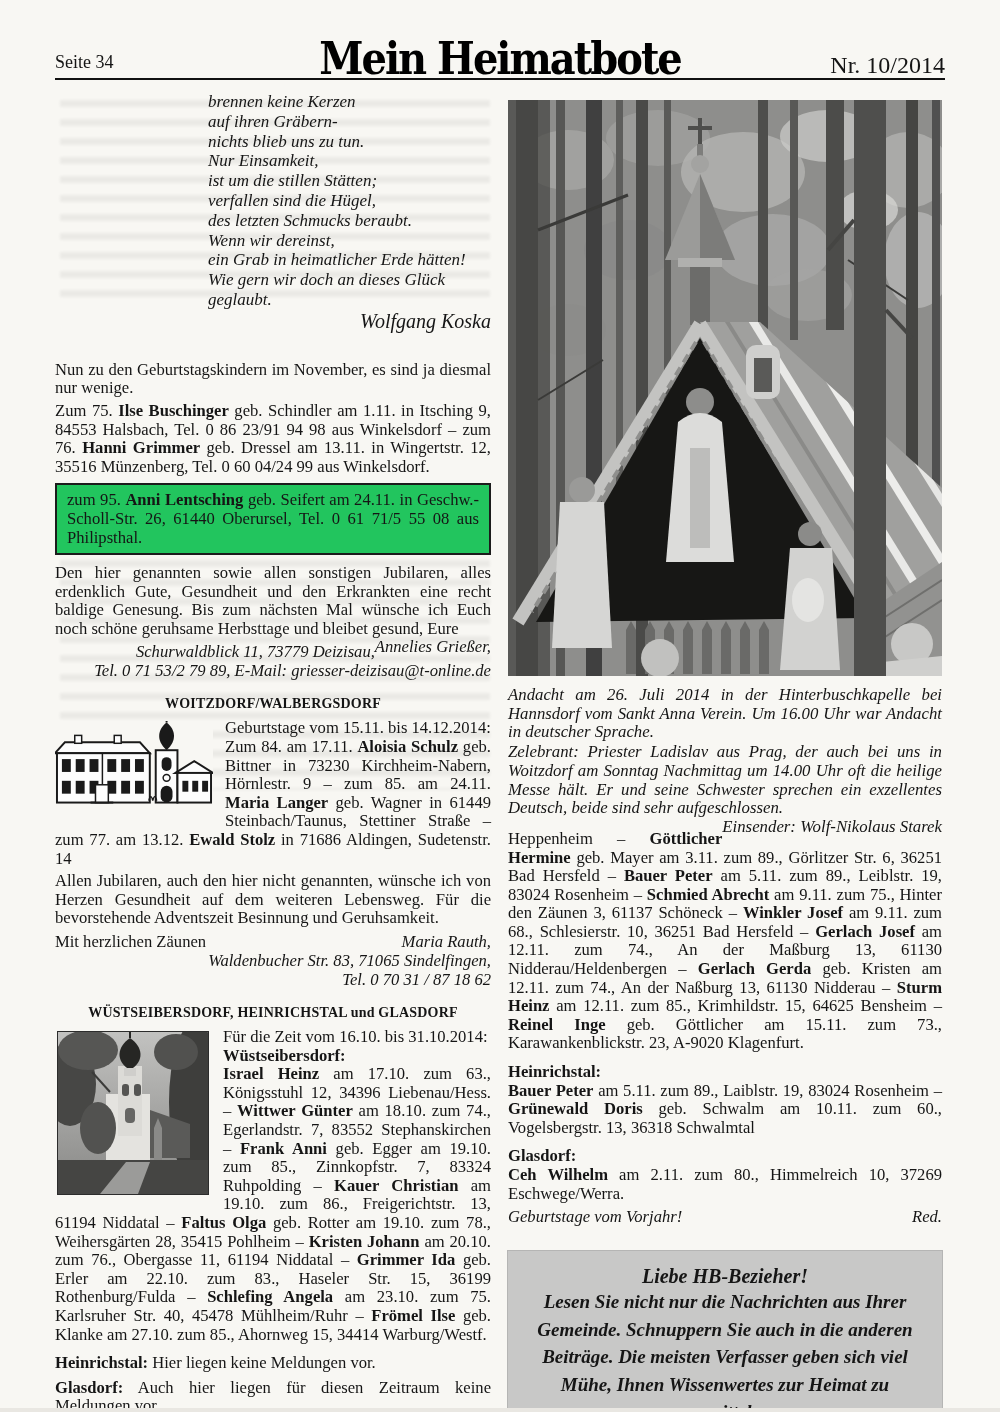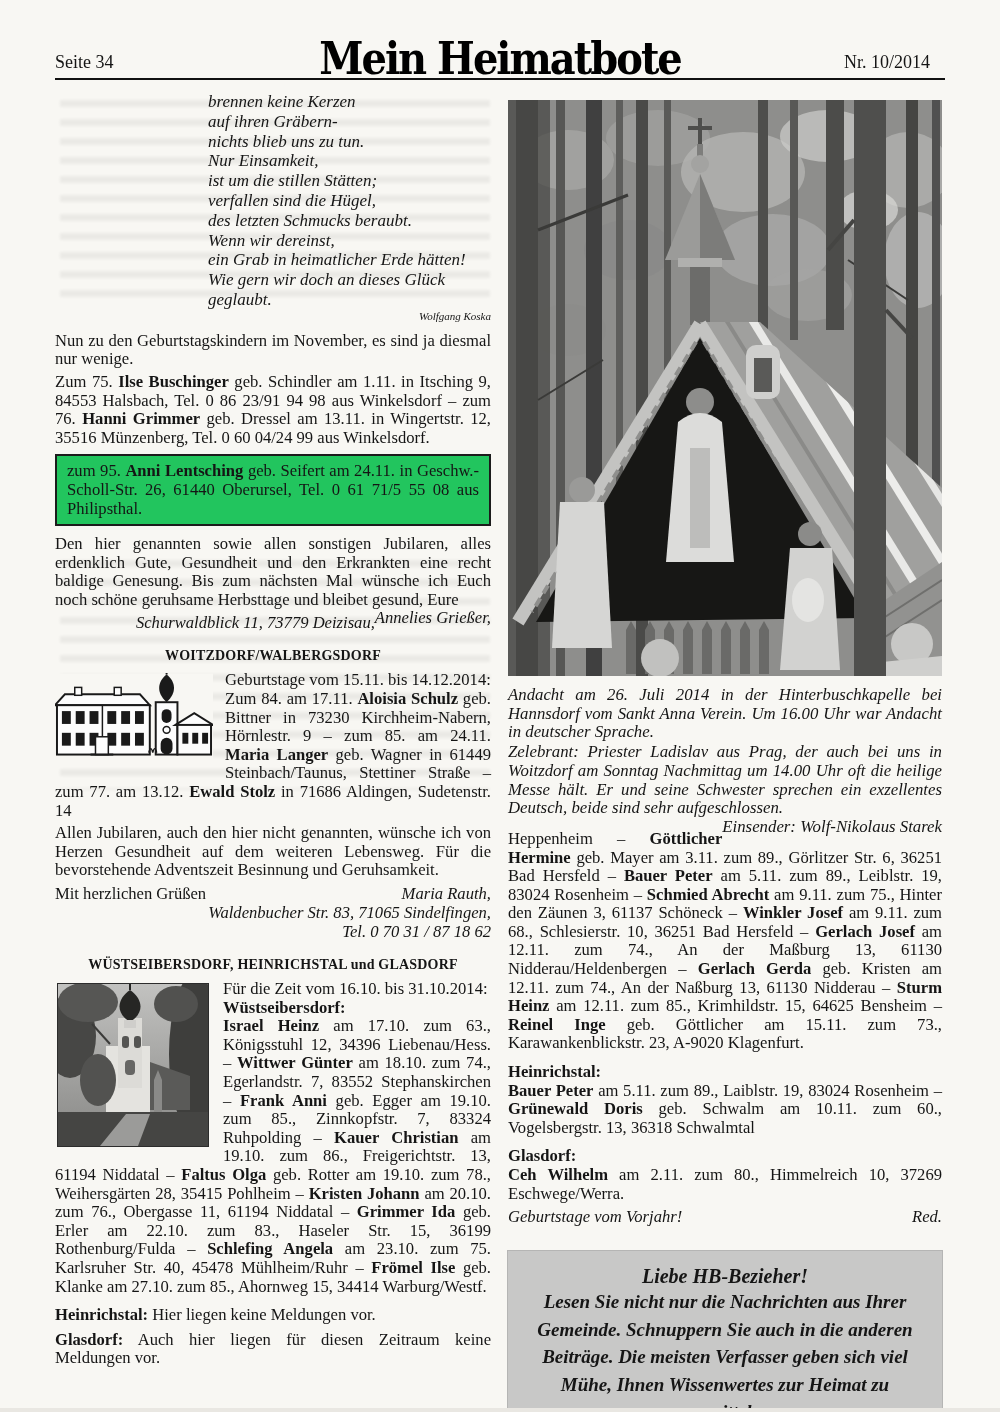--- a/index.html
+++ b/index.html
@@ -7,7 +7,7 @@
         font-family:"Liberation Serif",serif;color:#151515;overflow:hidden;}
   
   .hdr-page{position:absolute;left:55px;top:52px;font-size:18px;}
-  .hdr-issue{position:absolute;right:70px;top:52px;font-size:18px;}
+  .hdr-issue{position:absolute;right:55px;top:52px;font-size:24px;}
   .masthead{position:absolute;left:0;right:0;top:34px;text-align:center;
             font-family:"DejaVu Serif",serif;font-weight:900;font-size:40px;
             letter-spacing:-2px;transform:scaleY(1.12);color:#000;}

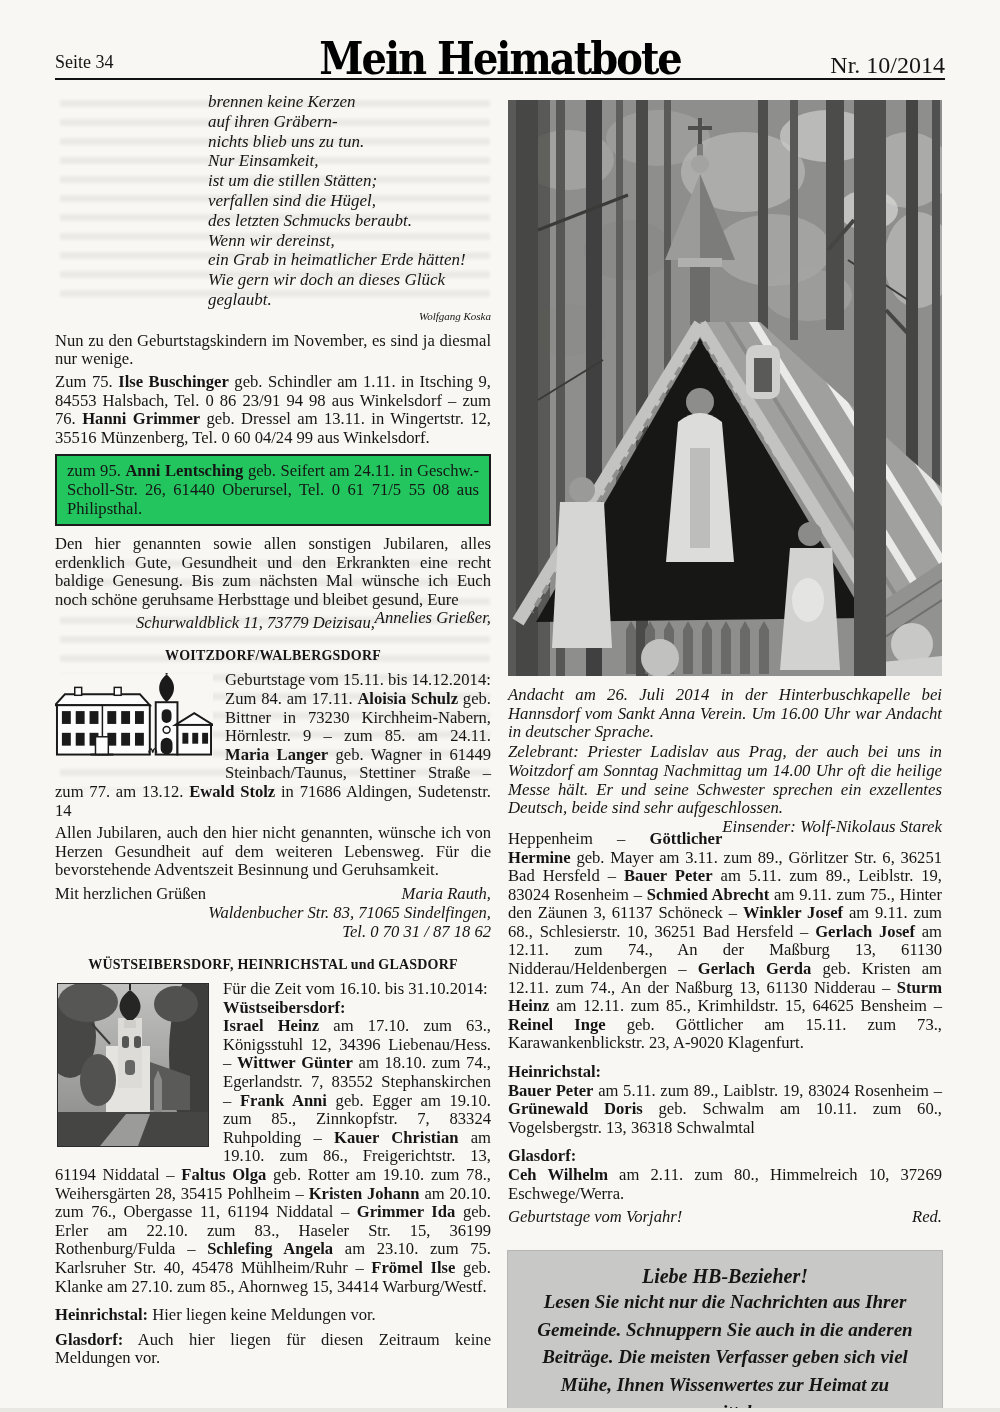--- a/index.html
+++ b/index.html
@@ -24,7 +24,7 @@
   .fr{float:right;font-style:italic;}
   
   .poem{font-style:italic;font-size:17px;line-height:19.8px;padding-left:153px;}
-  .poem-author{text-align:right;font-style:italic;font-size:11px;margin:0 0 10px 0;}
+  .poem-author{text-align:right;font-style:italic;font-size:20px;margin:0 0 28px 0;}
   
   .jubilee-box{border:2px solid #1c1c1c;background:#22c55e;padding:6px 10px;margin:7px 0 9px 0;}
   .jubilee-box .para{margin:0;}

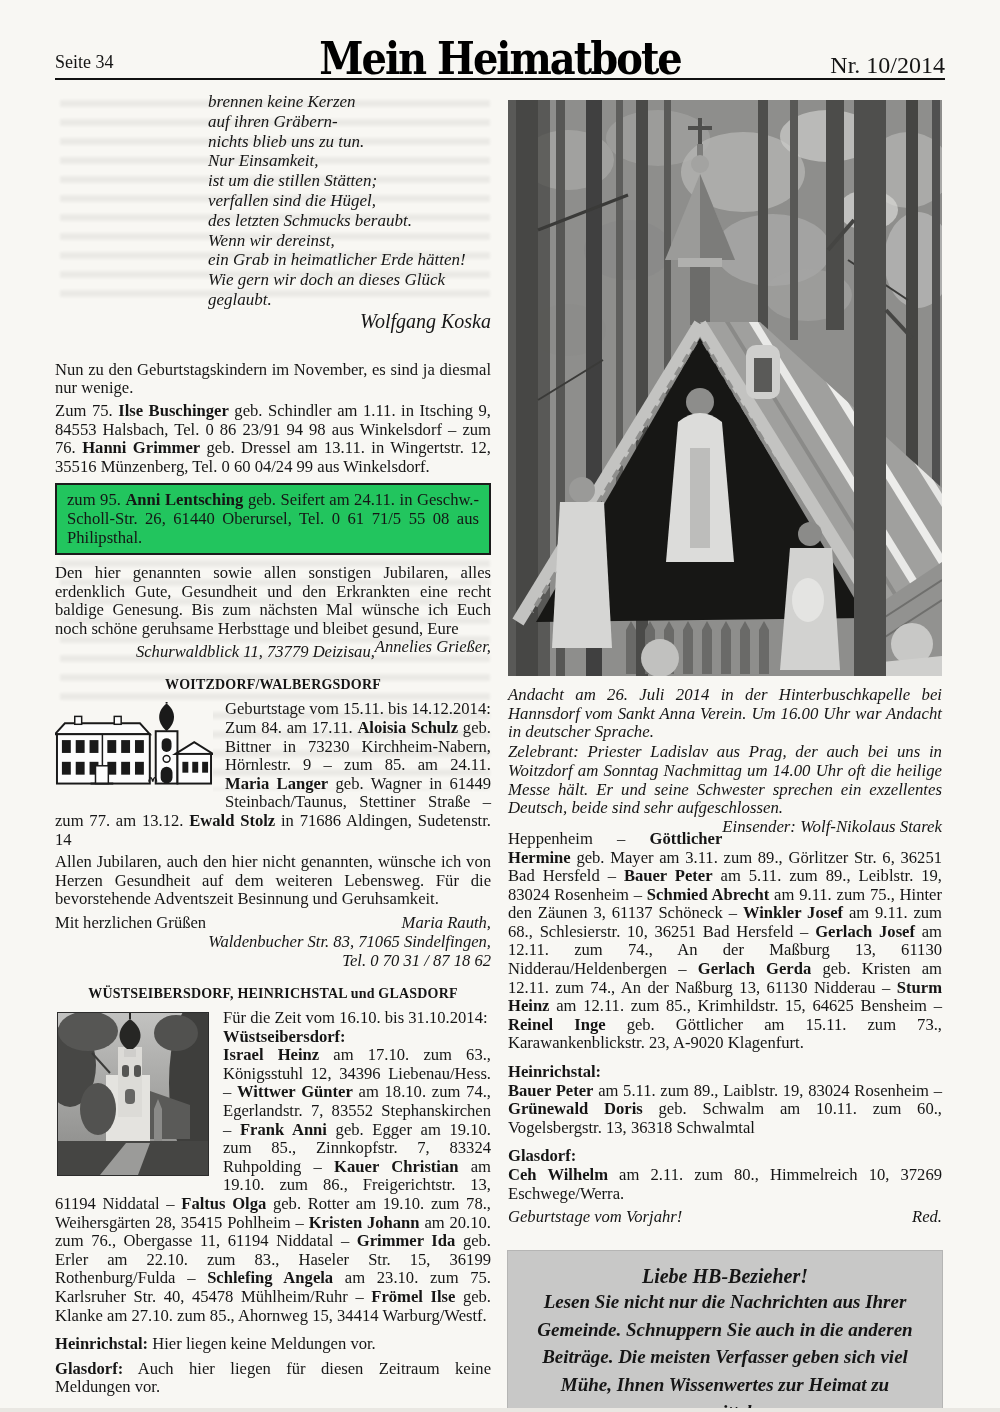--- a/index.html
+++ b/index.html
@@ -76,6 +76,7 @@
 
     <div class="para"><span>Den hier genannten sowie allen sonstigen Jubilaren, alles erdenklich Gute, Gesundheit und den Erkrankten eine recht baldige Genesung. Bis zum nächsten Mal wünsche ich Euch noch schöne geruhsame Herbsttage und bleibet gesund, Eure</span><span class="fr">Annelies Grießer,</span></div>
     <div class="sig-right">Schurwaldblick 11, 73779 Deizisau,</div>
+    <div class="sig-right">Tel. 0 71 53/2 79 89, E-Mail: griesser-deizisau@t-online.de</div>
 
     <div class="sec-head">WOITZDORF/WALBERGSDORF</div>
 

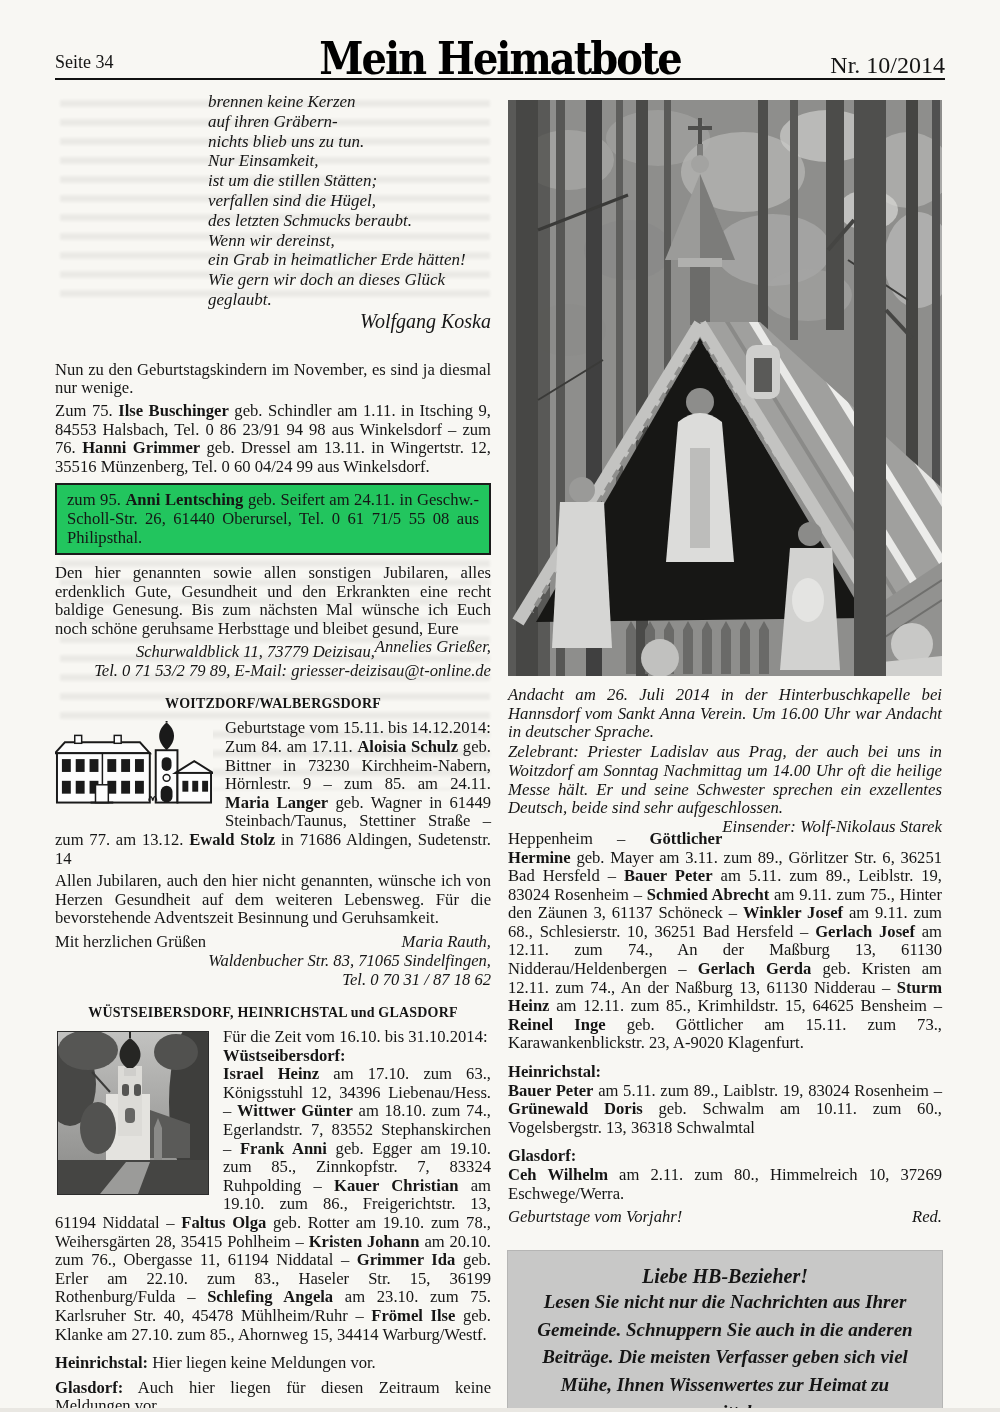--- a/index.html
+++ b/index.html
@@ -125,7 +125,7 @@
 
     <div class="sig-block">
       <div class="sig-flex">
-        <span>Mit herzlichen Grüßen</span>
+        <span>Mit herzlichen Zäunen</span>
         <span class="i">Maria Rauth,</span>
       </div>
       <div class="sig-right">Waldenbucher Str. 83, 71065 Sindelfingen,</div>

